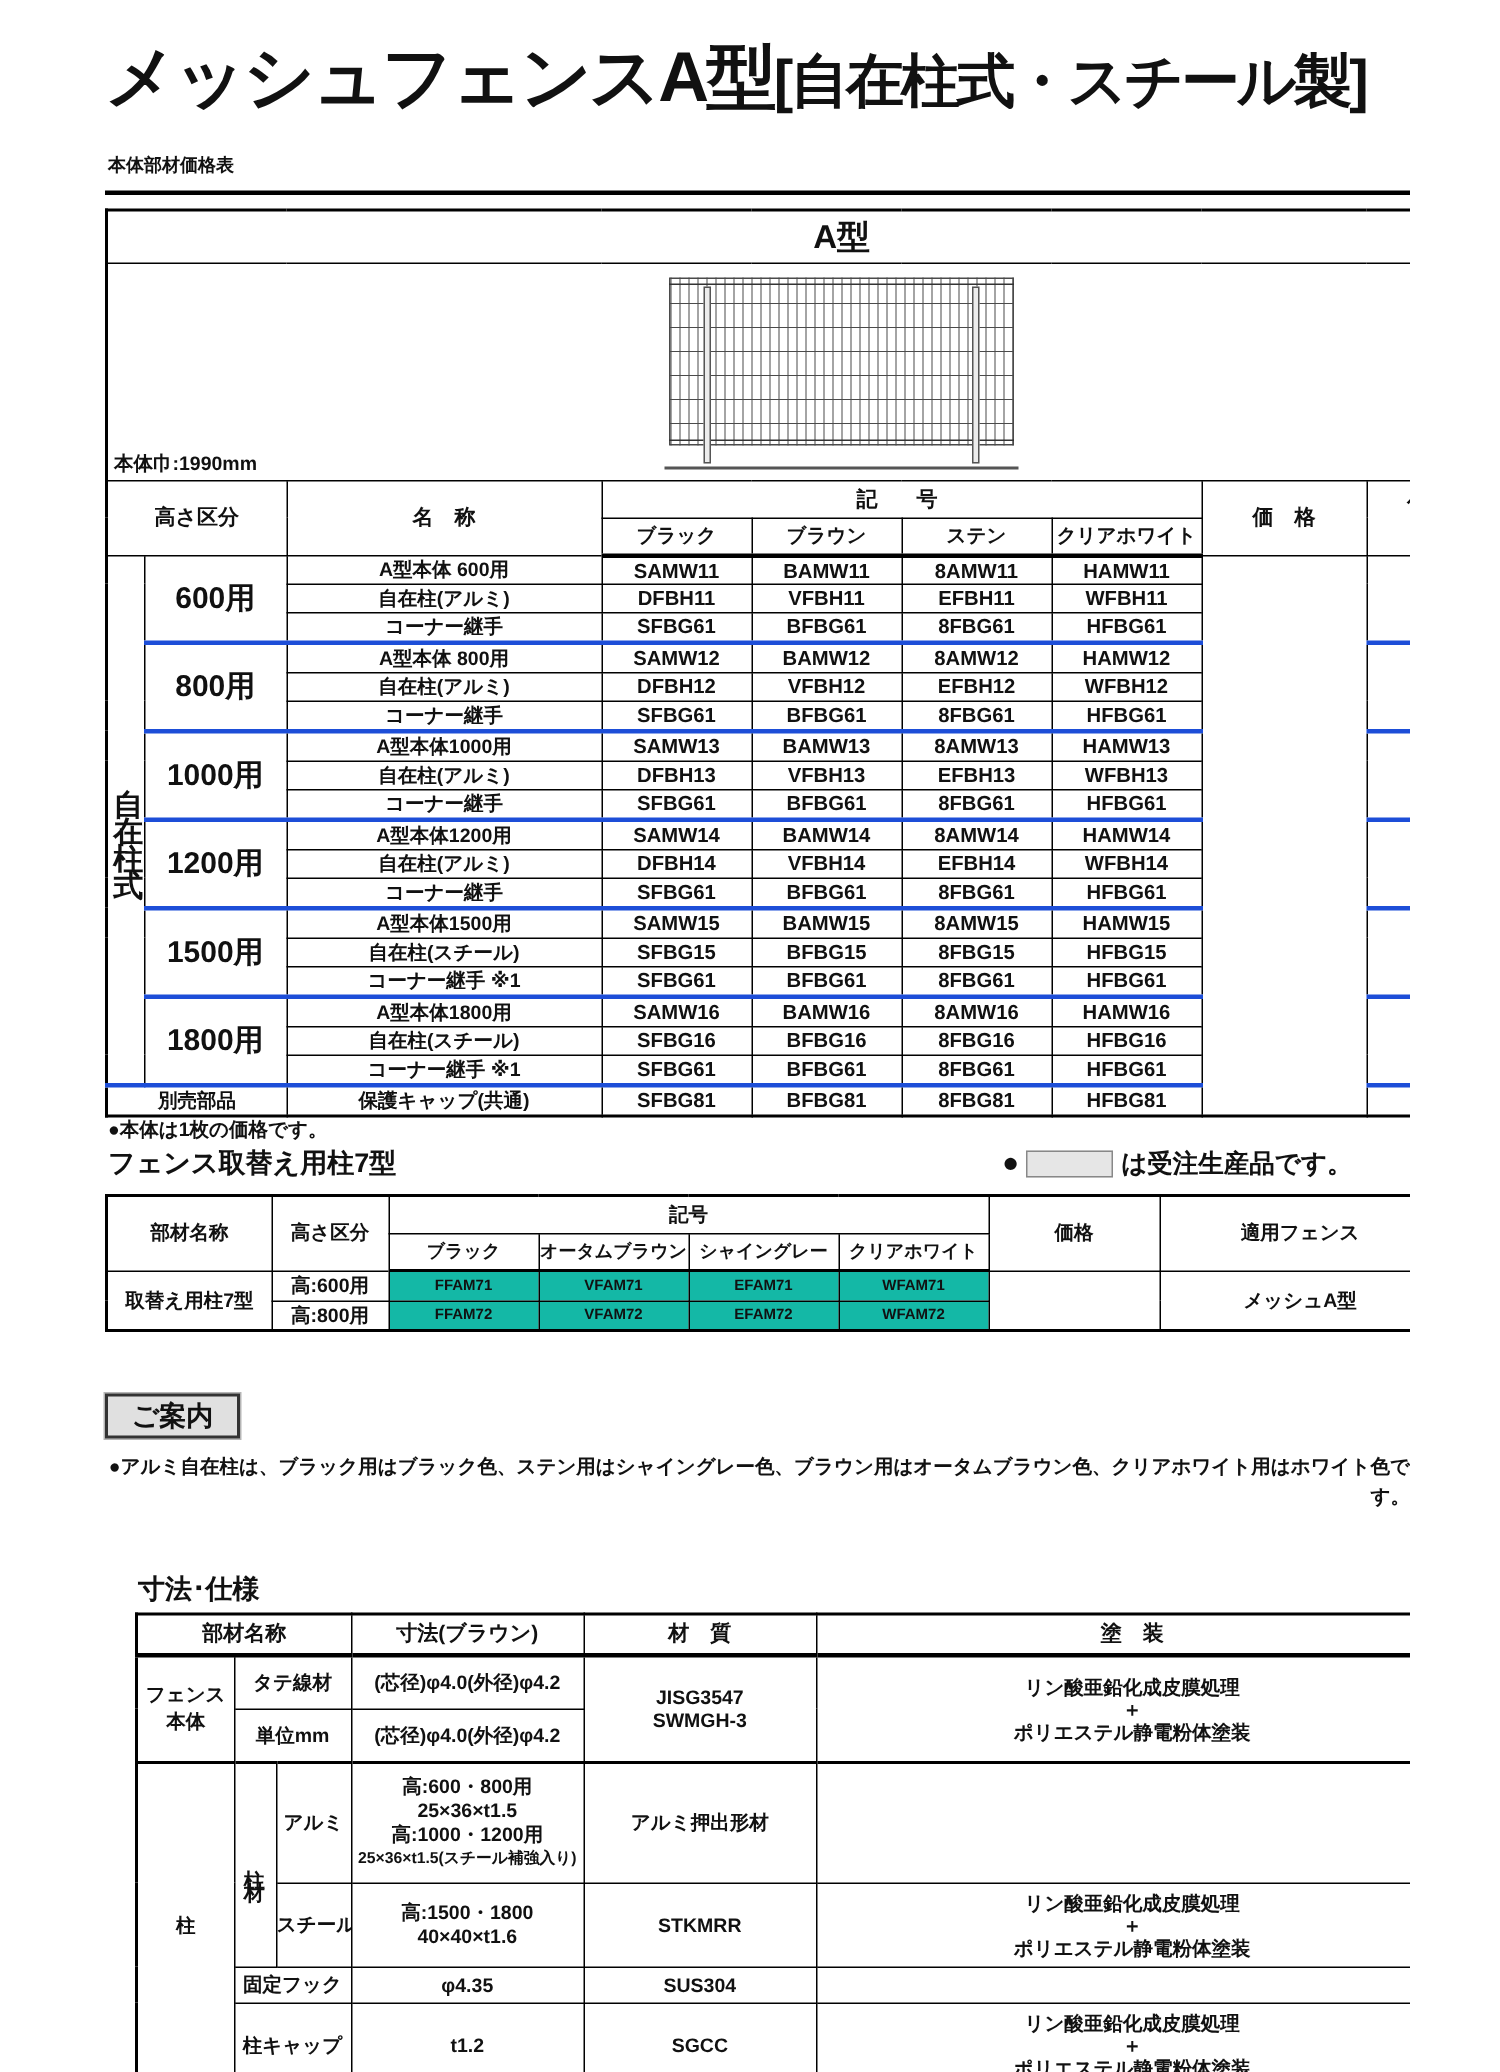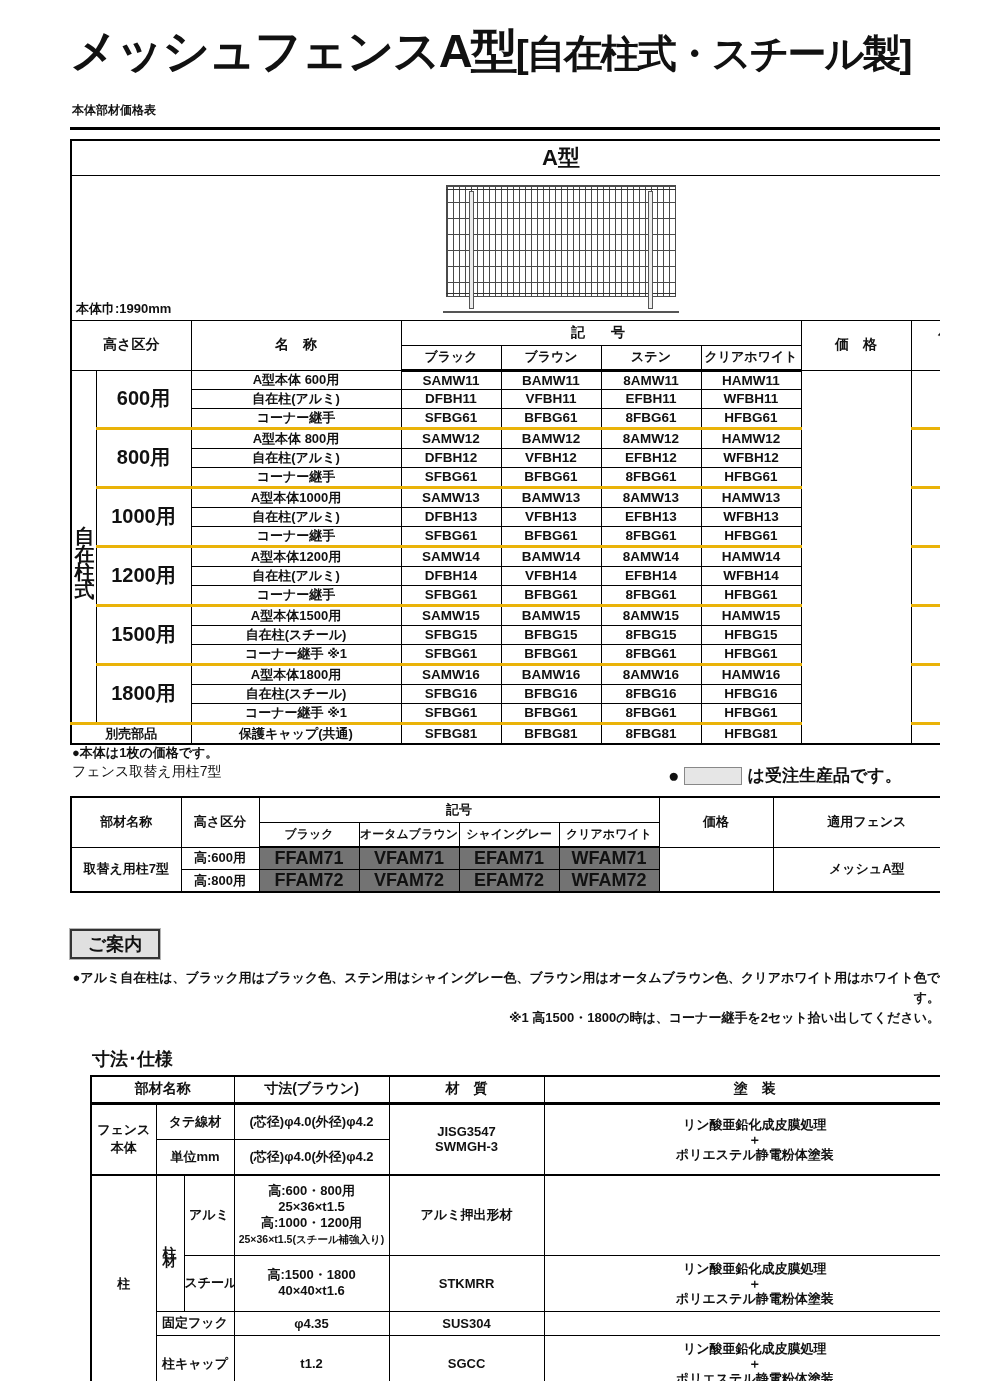--- a/index.html
+++ b/index.html
@@ -32,7 +32,7 @@
   .mt tbody td { height:19px; font-size:13px; }
   .mt td.code { font-size:13.5px; }
   .mt td.hcell { font-size:20px; }
-  .mt td.grp { border-top:3px solid #eab308; }
+  .mt td.grp { border-top:3px solid #1d4ed8; }
   .mt td.side { width:25px; border-right:1px solid #000; }
   .vtext { writing-mode:vertical-rl; text-orientation:upright; letter-spacing:18px;
            font-size:20px; font-weight:bold; margin:0 auto; }

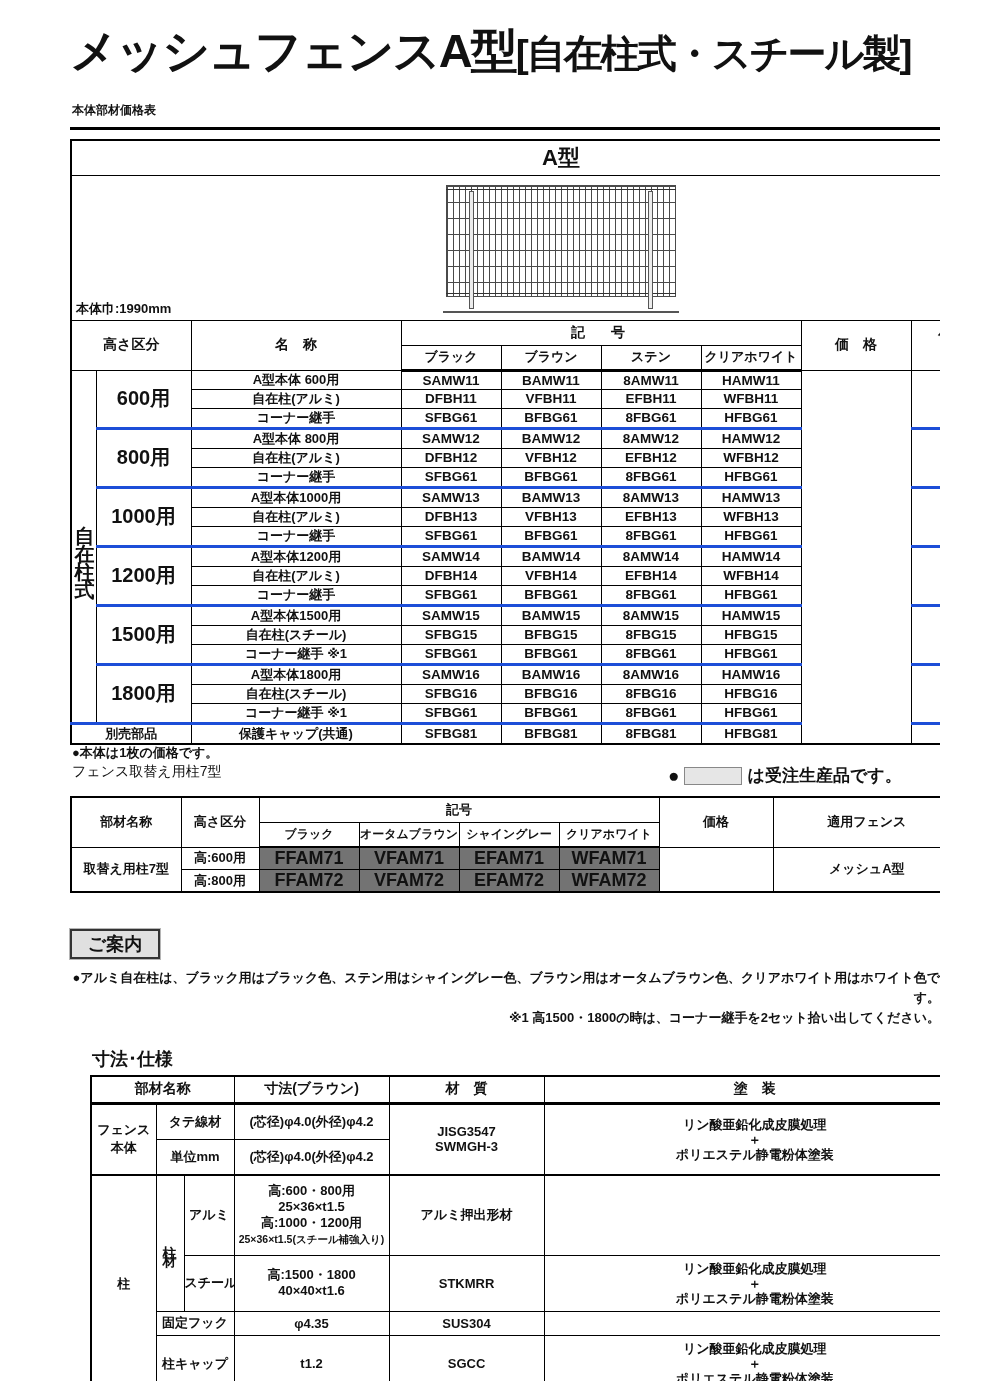--- a/index.html
+++ b/index.html
@@ -56,7 +56,7 @@
   .note1 { position:absolute; left:12px; top:728px; font-size:13px; font-weight:bold; }
 
   
-  .t2-title { position:absolute; left:12px; top:747px; font-size:14px; font-weight:normal; }
+  .t2-title { position:absolute; left:12px; top:747px; font-size:18px; font-weight:bold; }
   .legend { position:absolute; left:608px; top:748px; display:flex; align-items:center; gap:5px; }
   .legend .dot { font-size:19px; line-height:1; }
   .legend .swatch { width:58px; height:18px; background:#e6e6e6; border:1px solid #888; }

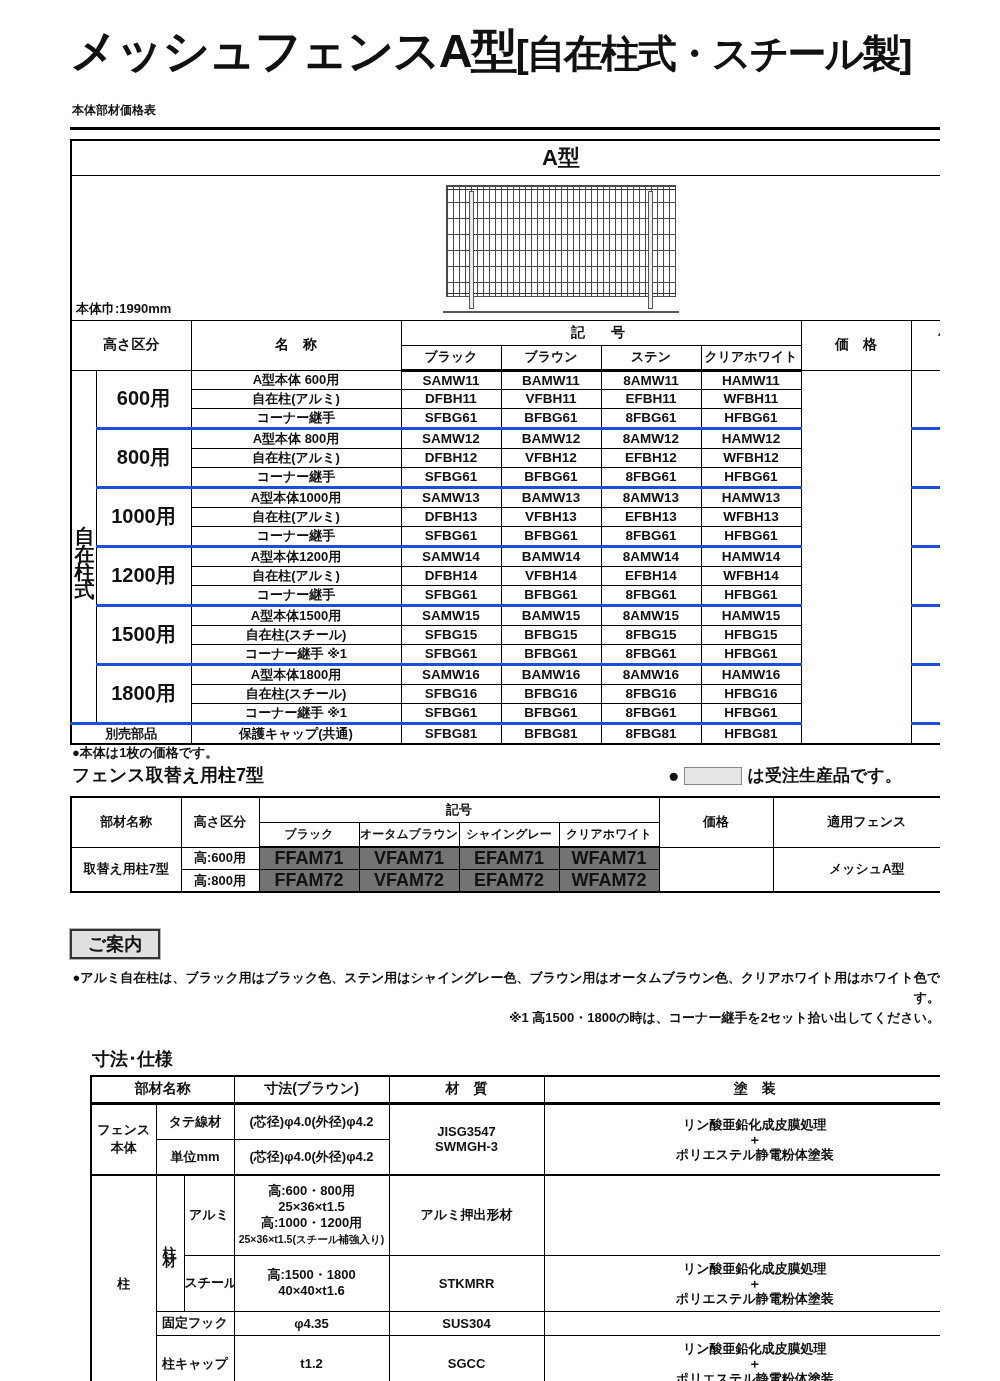--- a/index.html
+++ b/index.html
@@ -66,7 +66,7 @@
   .t2 .hr1 td { height:25px; font-size:13px; }
   .t2 .hr2 td { height:25px; font-size:12px; border-bottom:2px solid #000; }
   .t2 tbody td { height:20px; font-size:13px; }
-  .t2 td.code { font-size:18px; background:#737373; }
+  .t2 td.code { font-size:10px; background:#14b8a6; }
 
   
   .info-box { position:absolute; left:10px; top:913px; width:90px; height:30px;

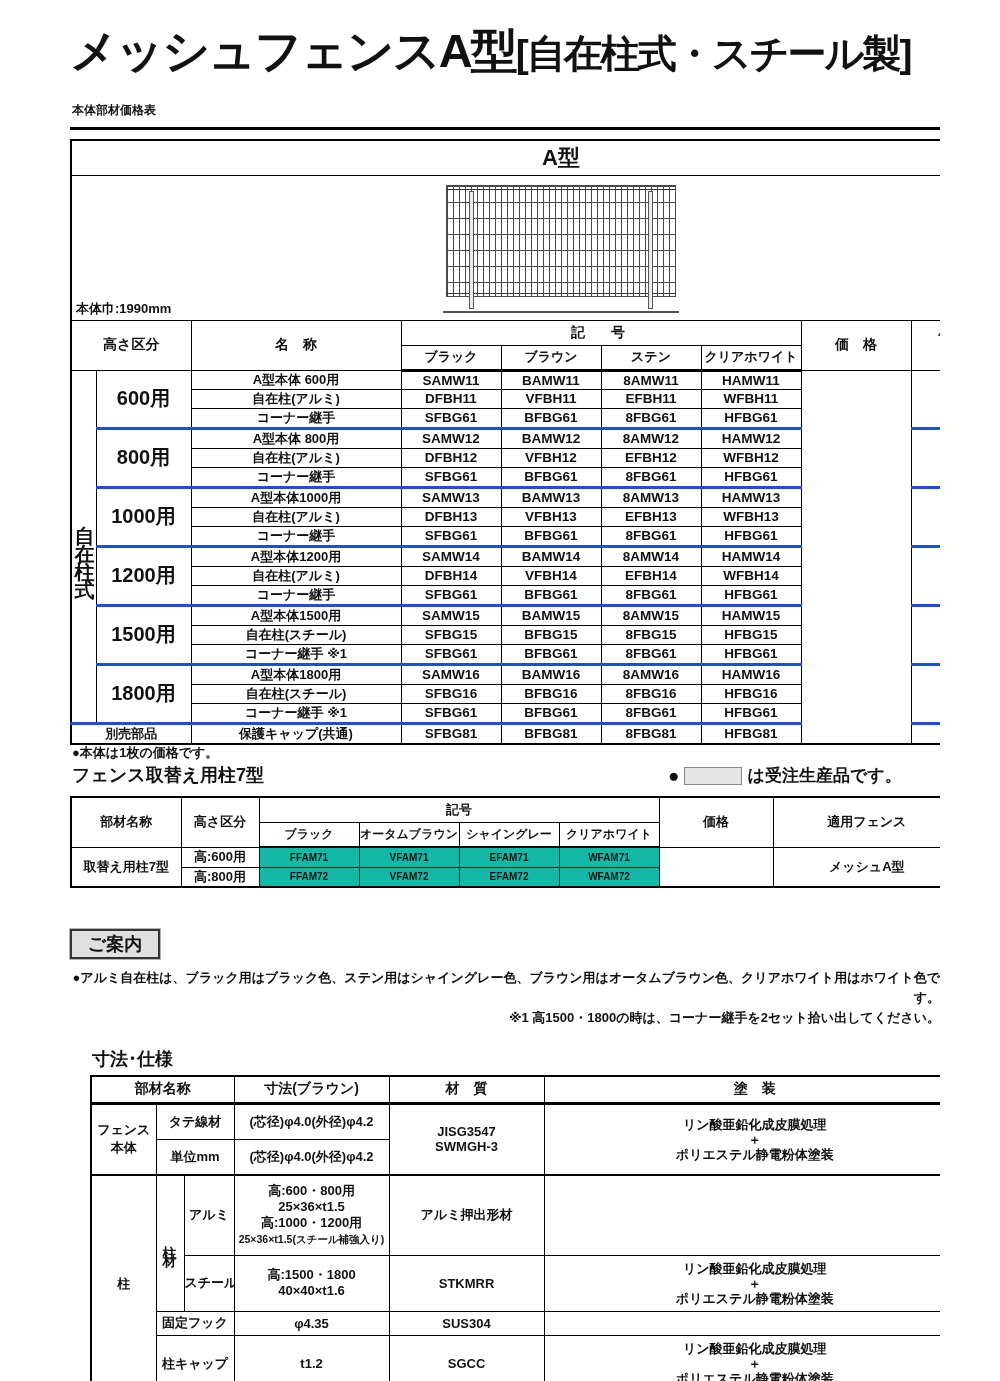--- a/index.html
+++ b/index.html
@@ -362,7 +362,6 @@
   <div class="info-box">ご案内</div>
   <div class="info-lines">
     <div>●アルミ自在柱は、ブラック用はブラック色、ステン用はシャイングレー色、ブラウン用はオータムブラウン色、クリアホワイト用はホワイト色です。</div>
-    <div>※1 高1500・1800の時は、コーナー継手を2セット拾い出してください。</div>
   </div>
 
   <div class="specs-title">寸法･仕様</div>

